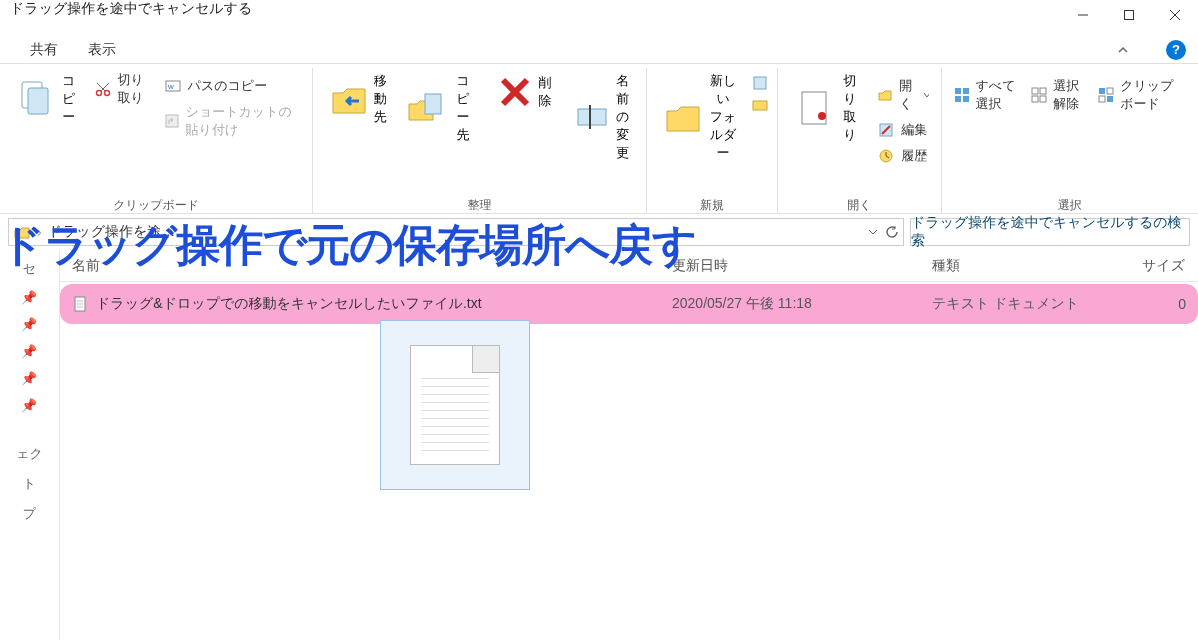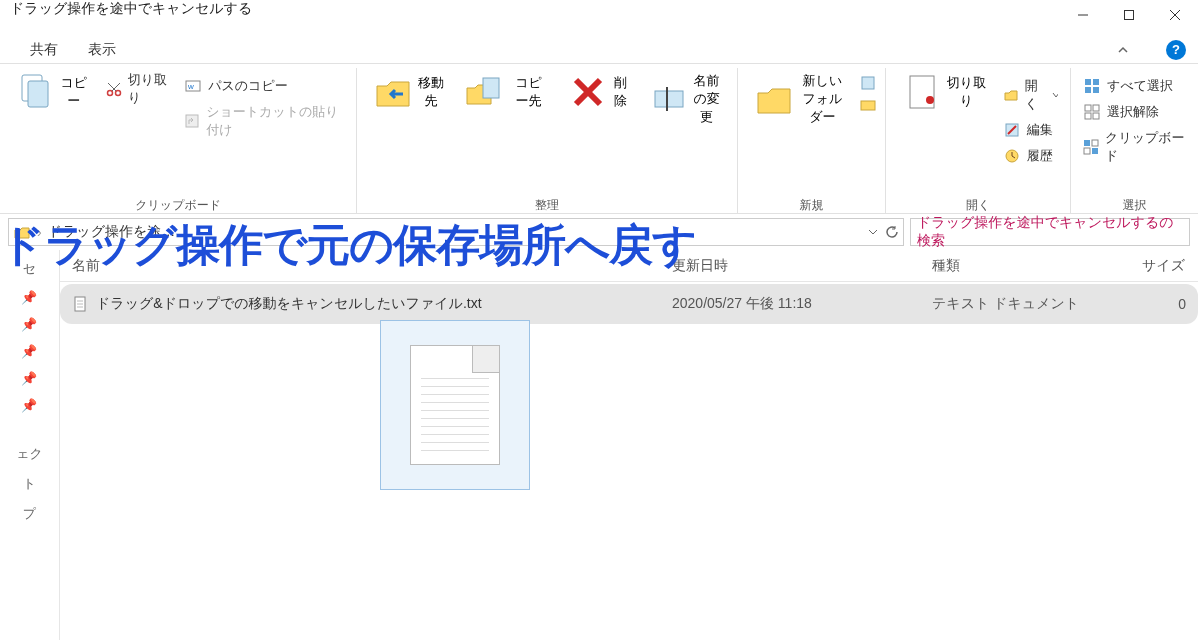--- a/index.html
+++ b/index.html
@@ -244,7 +244,7 @@
 
   <div class="rgroup" style="border-right:none;">
     <div class="icons">
-      <div style="display:flex;flex-direction:column;gap:2px;padding-top:6px;">
+      <div style="display:flex;flex-direction:row;gap:2px;padding-top:6px;align-items:flex-end;">
         <div class="smallitem">
           <span class="smallicon">
               <svg width="16" height="16">

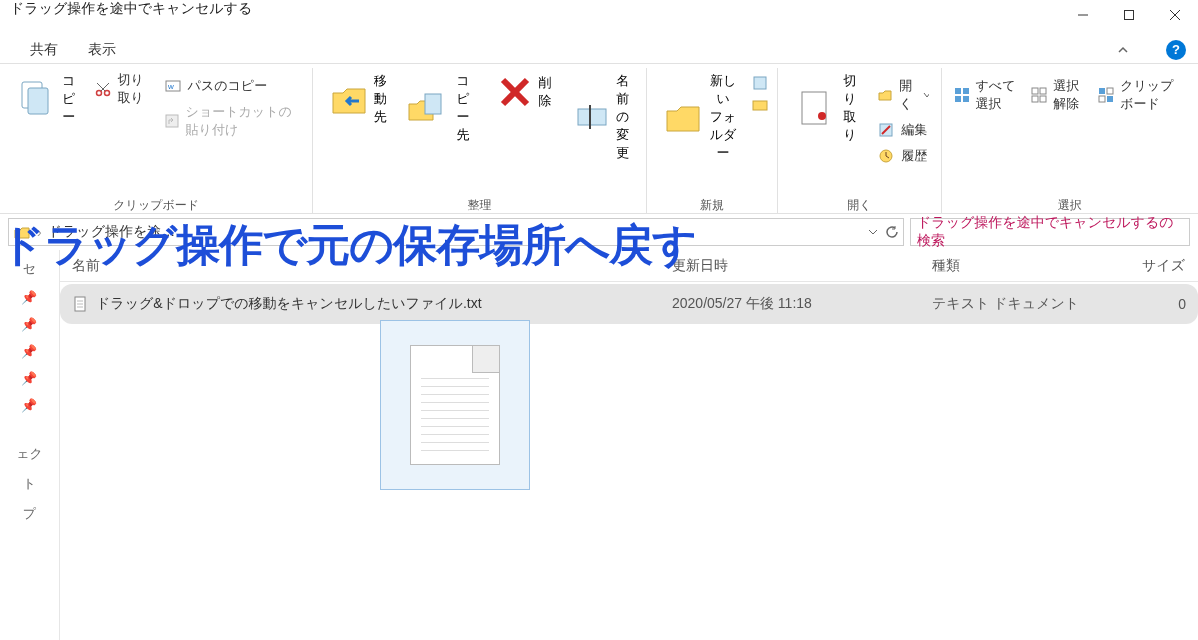--- a/index.html
+++ b/index.html
@@ -23,7 +23,7 @@
   .addr{display:flex;align-items:center;height:36px;padding:4px 8px;gap:6px;}
   .addrbar{flex:1;display:flex;align-items:center;border:1px solid #ccc;height:28px;padding:0 4px;gap:6px;font-size:14px;color:#333;}
   .addrbar .sep{color:#999;}
-  .search{width:280px;border:1px solid #ccc;height:28px;display:flex;align-items:center;padding:0 6px;color:#be185d;font-size:14px;}
+  .search{width:280px;border:1px solid #ccc;height:28px;display:flex;align-items:center;padding:0 0;color:#0c4a6e;font-size:14px;}
   .cols{display:flex;align-items:center;height:32px;border-bottom:1px solid #e6e6e6;font-size:14px;color:#555;background:#fff;}
   .cols .c{padding:0 12px;border-right:1px solid transparent;}
   .main{display:flex;height:calc(640px - 36px - 28px - 150px - 36px);}

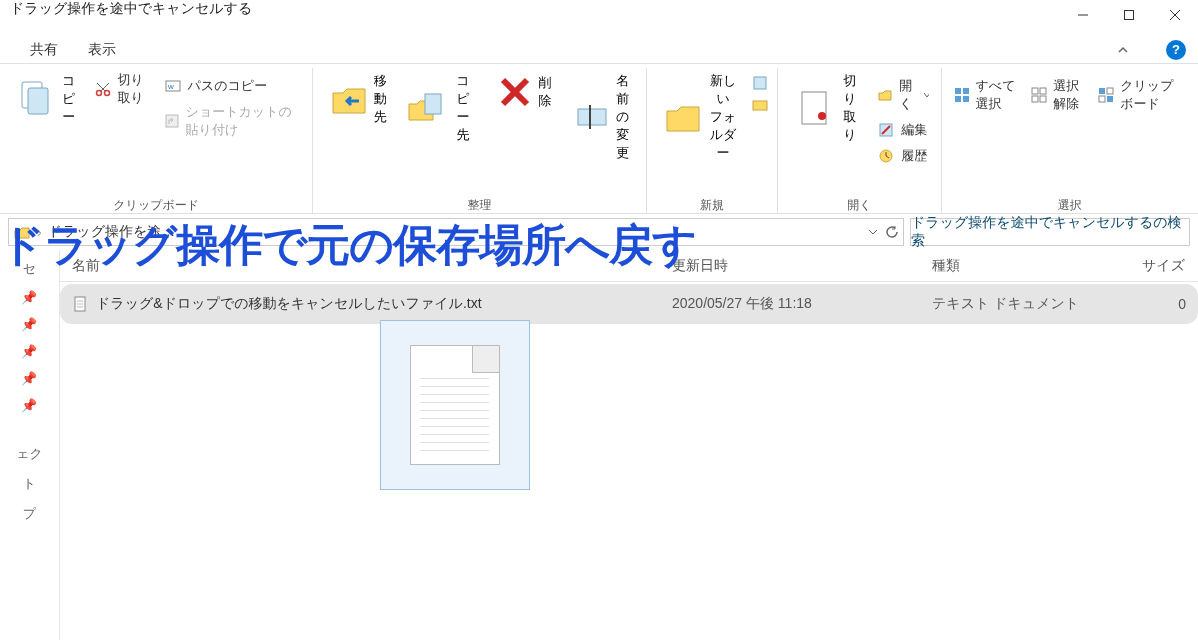--- a/index.html
+++ b/index.html
@@ -30,7 +30,7 @@
   .nav{width:60px;border-right:1px solid #e6e6e6;display:flex;flex-direction:column;align-items:center;gap:12px;padding-top:10px;color:#666;font-size:13px;}
   .pin{color:#777;}
   .content{flex:1;position:relative;}
-  .filerow{display:flex;align-items:center;height:40px;background:#e5e5e5;font-size:14px;color:#333;margin-top:2px;border-radius:12px;}
+  .filerow{display:flex;align-items:center;height:40px;background:#f9a8d4;font-size:14px;color:#333;margin-top:2px;border-radius:12px;}
   .filerow .cell{padding:0 12px;}
   .ghost{position:absolute;left:320px;top:70px;width:150px;height:170px;border:1px solid #9cc2e5;background:#eaf3fb;display:flex;align-items:center;justify-content:center;}
   .ghost-inner{width:90px;height:120px;background:#fff;border:1px solid #bbb;position:relative;}

